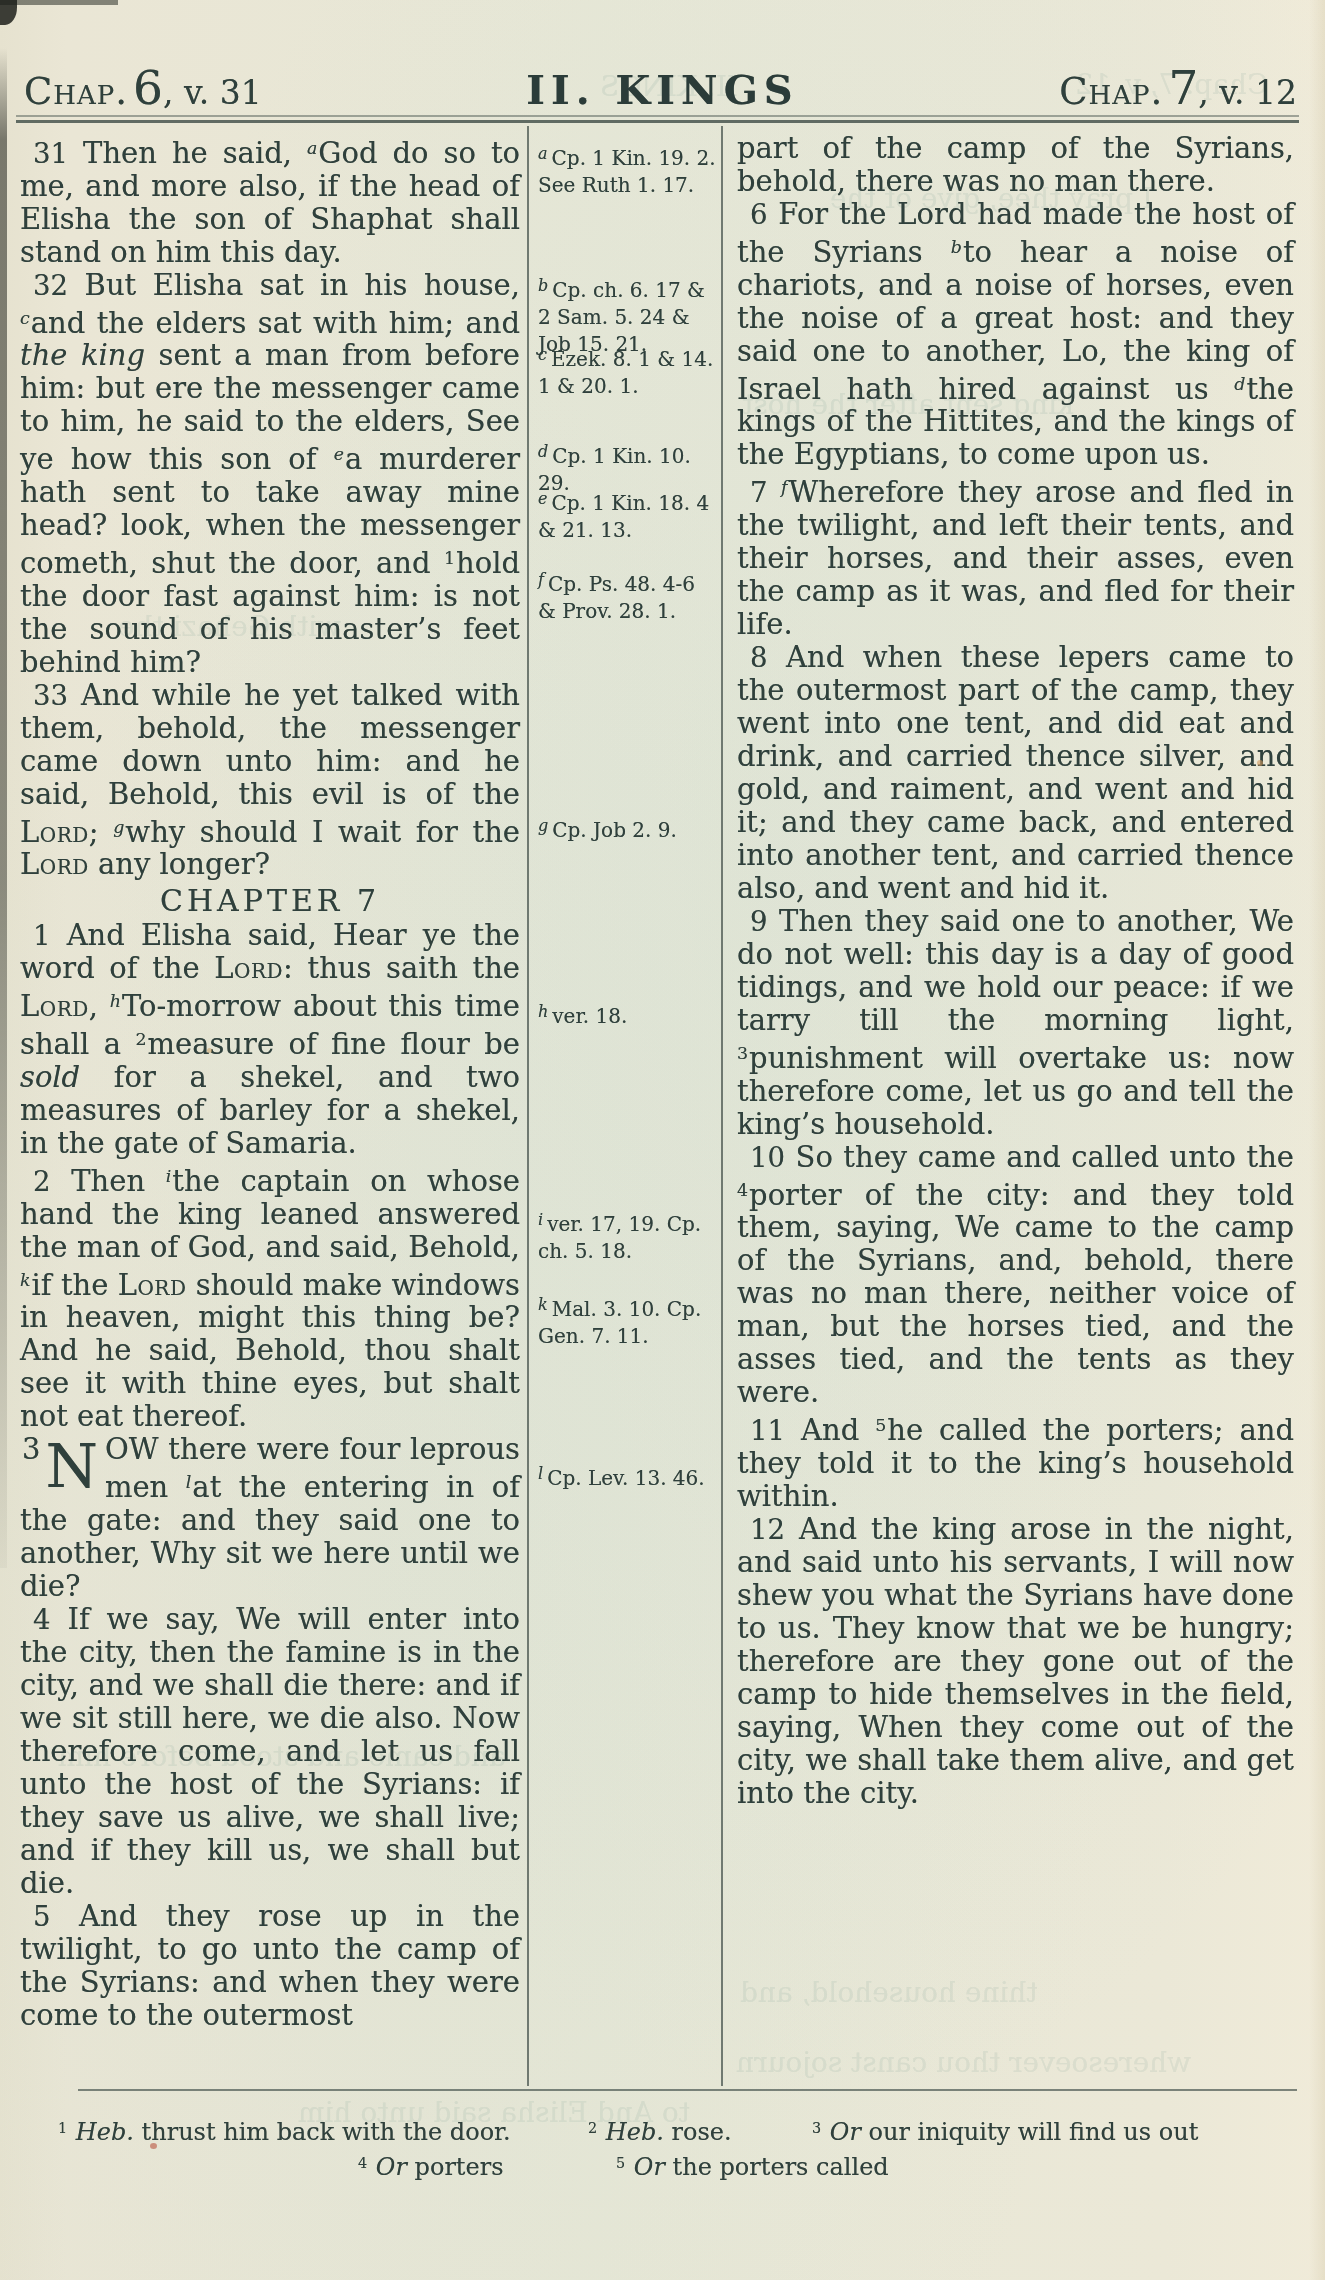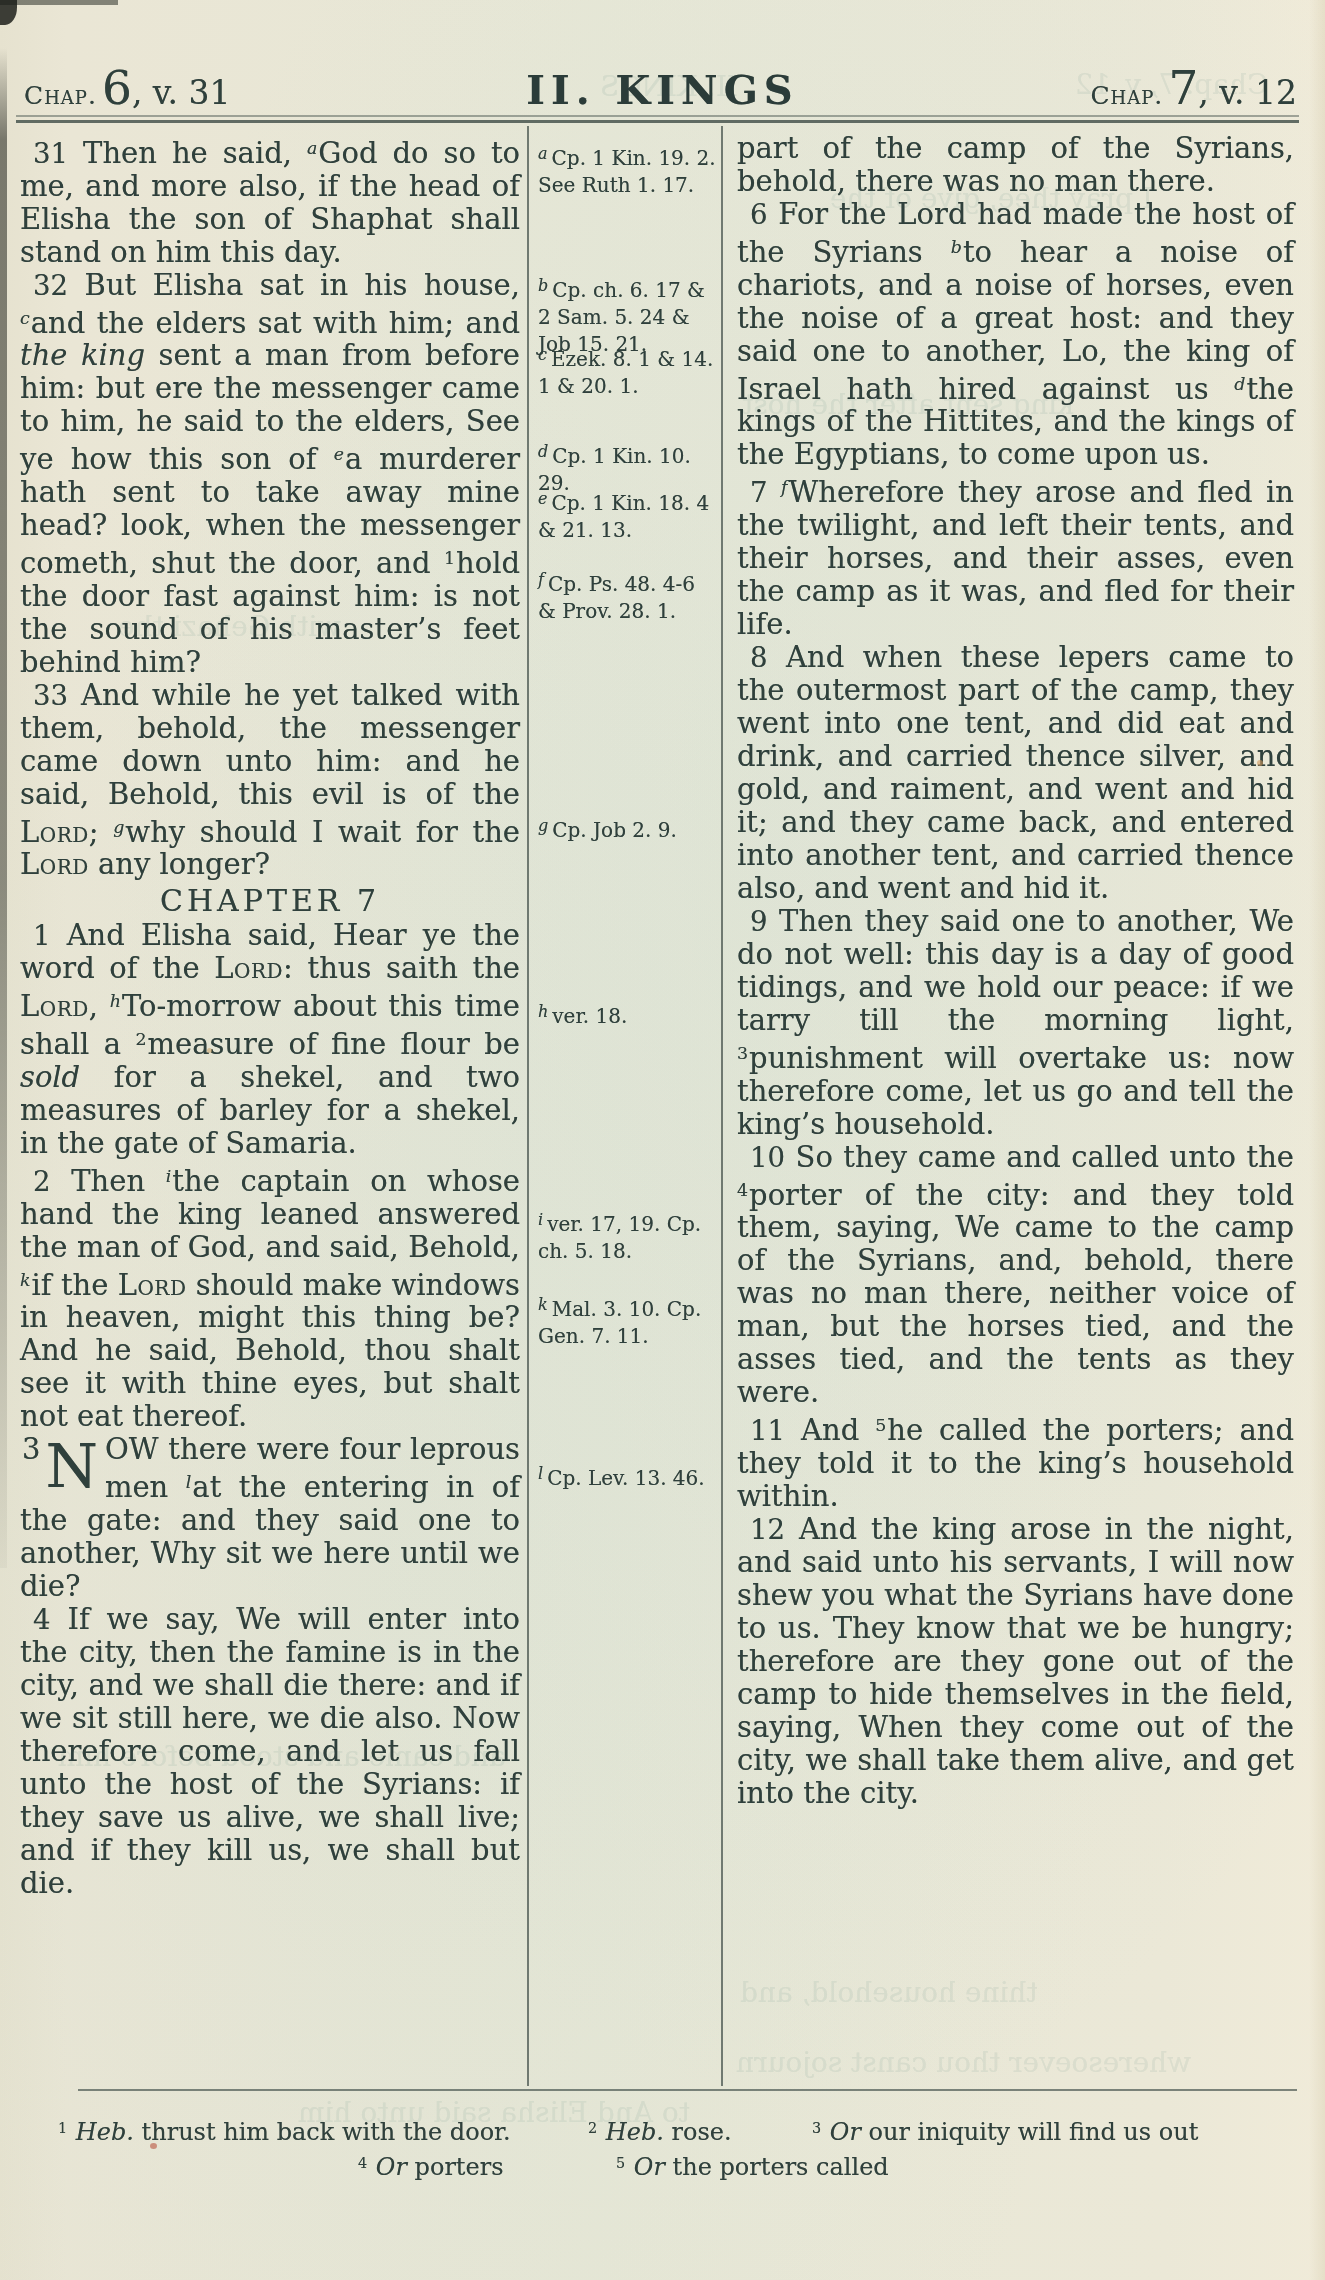--- a/index.html
+++ b/index.html
@@ -21,7 +21,7 @@
   .hdr-right{position:absolute;right:28px;top:60px;white-space:nowrap;text-align:right;}
   .hdr-center{position:absolute;left:0;right:0;top:66px;text-align:center;
     font-weight:bold;font-size:40px;letter-spacing:6px;color:#2b3c39;}
-  .chap-word{font-variant:small-caps;font-size:25px;letter-spacing:1px;}
+  .chap-word{font-variant:small-caps;font-size:37px;letter-spacing:1px;}
   .chap-num{font-size:47px;}
   .chap-rest{font-size:33px;}
   

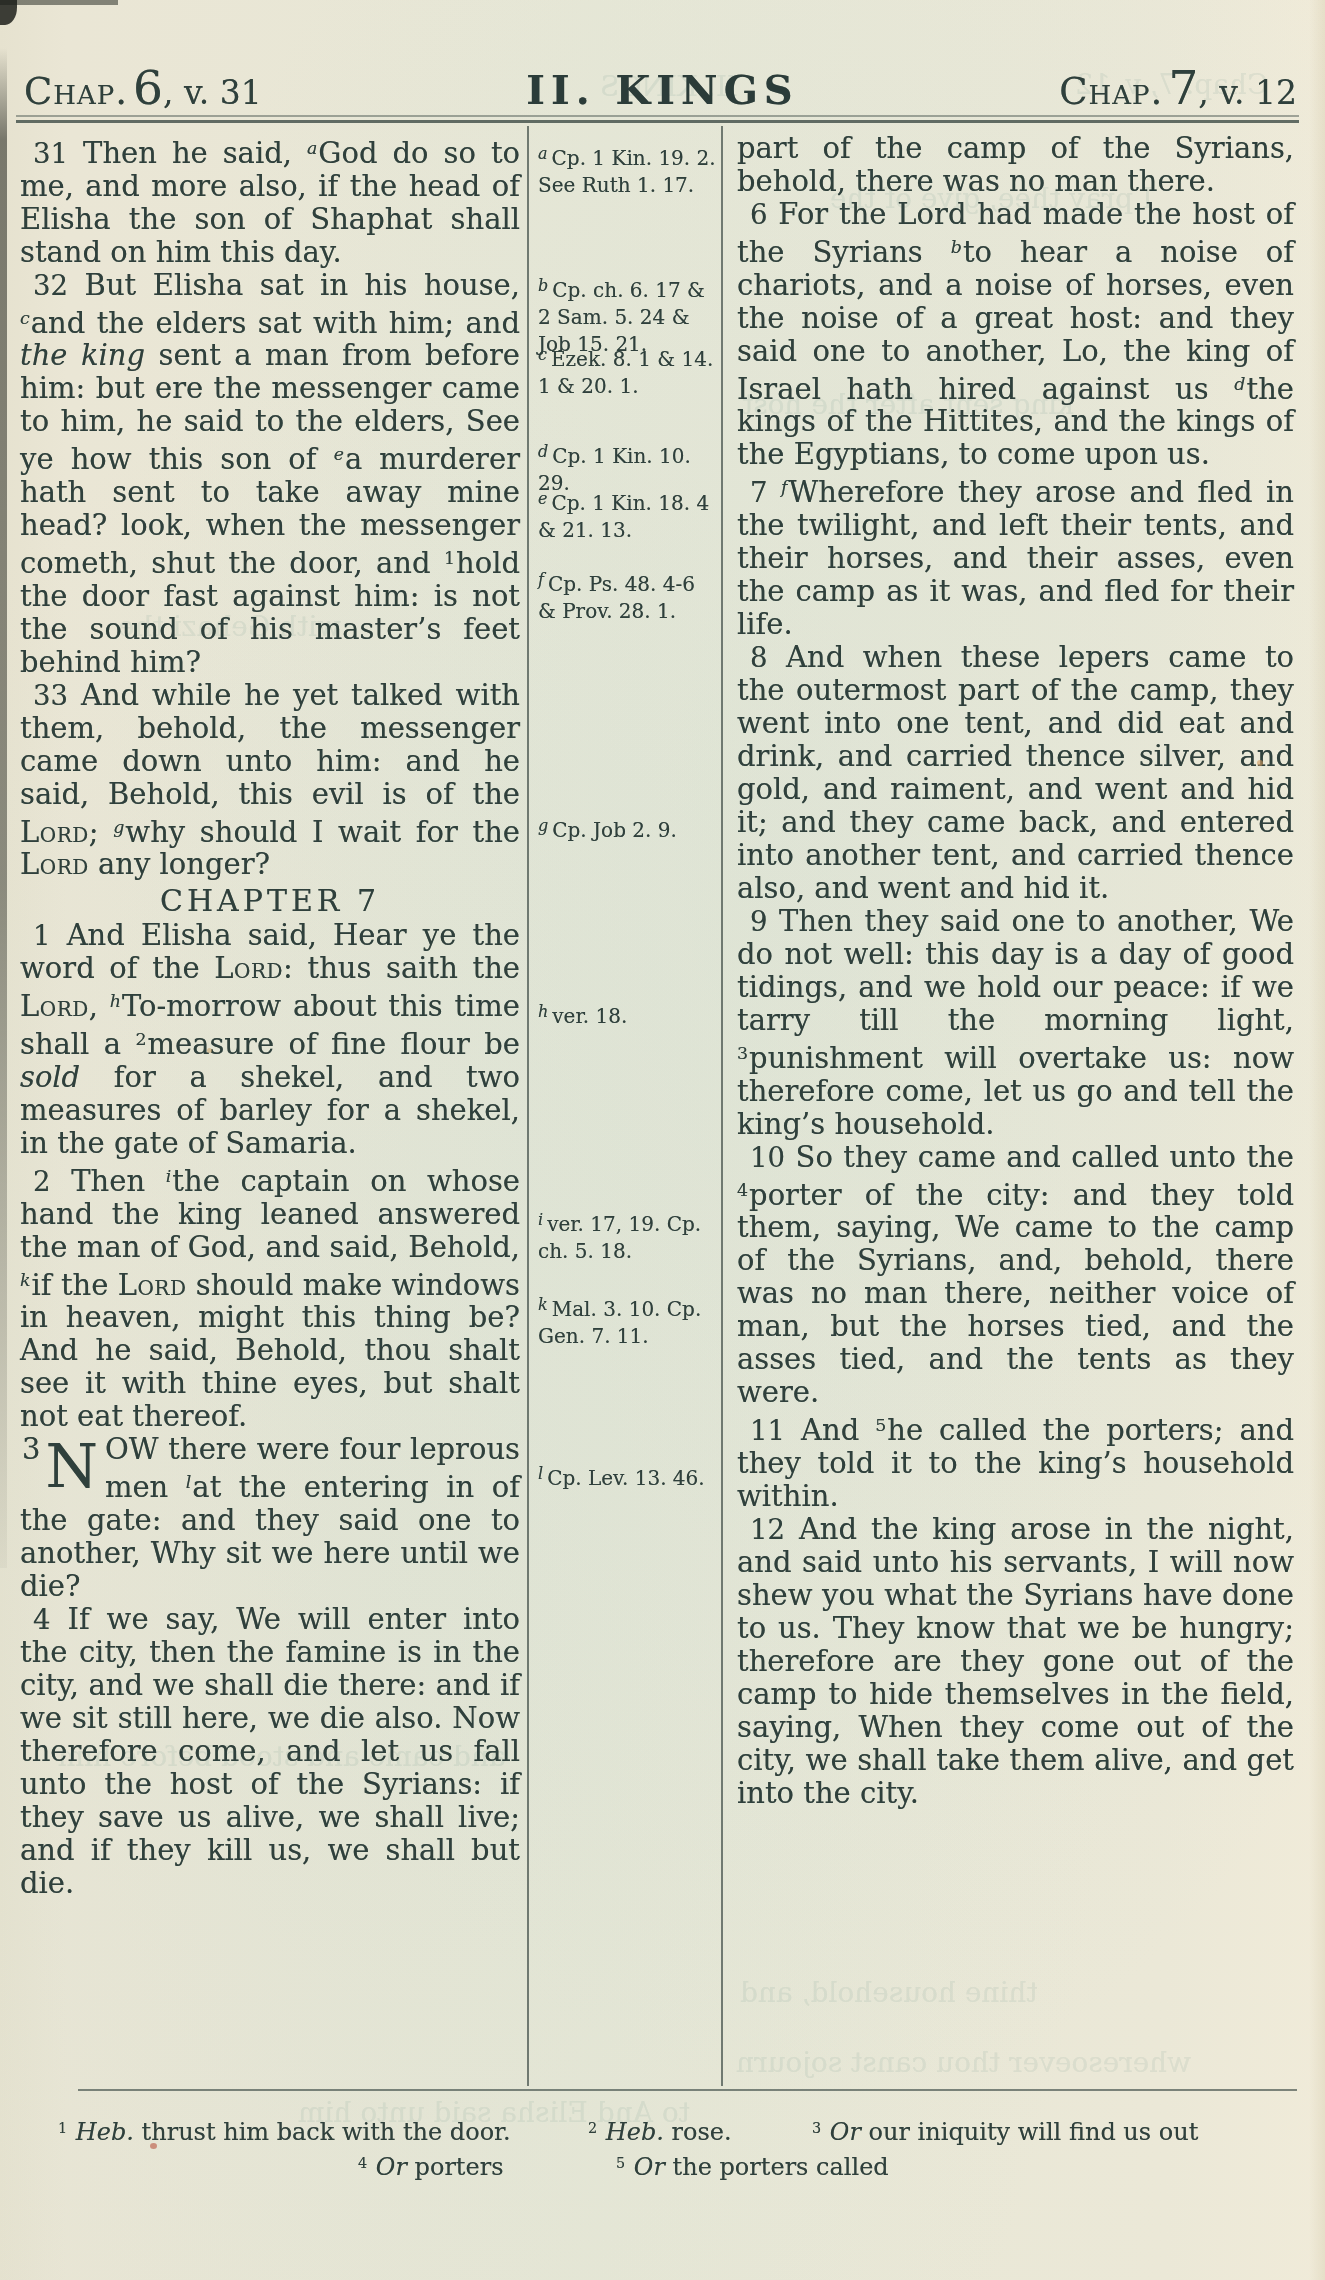--- a/index.html
+++ b/index.html
@@ -121,6 +121,7 @@
       <p class="verse"><span class="vn">2</span><span> Then </span><span class="supl">i</span><span>the captain on whose hand the king leaned answered the man of God, and said, Behold, </span><span class="supl">k</span><span>if the </span><span class="sc">Lord</span><span> should make windows in heaven, might this thing be? And he said, Behold, thou shalt see it with thine eyes, but shalt not eat thereof.</span></p>
       <p class="verse dcp"><span class="dcfloat"><span class="dcvn">3</span><span class="dcN">N</span></span><span>OW there were four leprous men </span><span class="supl">l</span><span>at the entering in of the gate: and they said one to another, Why sit we here until we die?</span></p>
       <p class="verse"><span class="vn">4</span><span> If we say, We will enter into the city, then the famine is in the city, and we shall die there: and if we sit still here, we die also. Now therefore come, and let us fall unto the host of the Syrians: if they save us alive, we shall live; and if they kill us, we shall but die.</span></p>
+      <p class="verse"><span class="vn">5</span><span> And they rose up in the twilight, to go unto the camp of the Syrians: and when they were come to the outermost</span></p>
     </div>
   <div>
       <div class="ref" style="top: 140px;"><span class="ref-label">a</span><span>Cp. 1 Kin. 19. 2. See Ruth 1. 17.</span></div>

